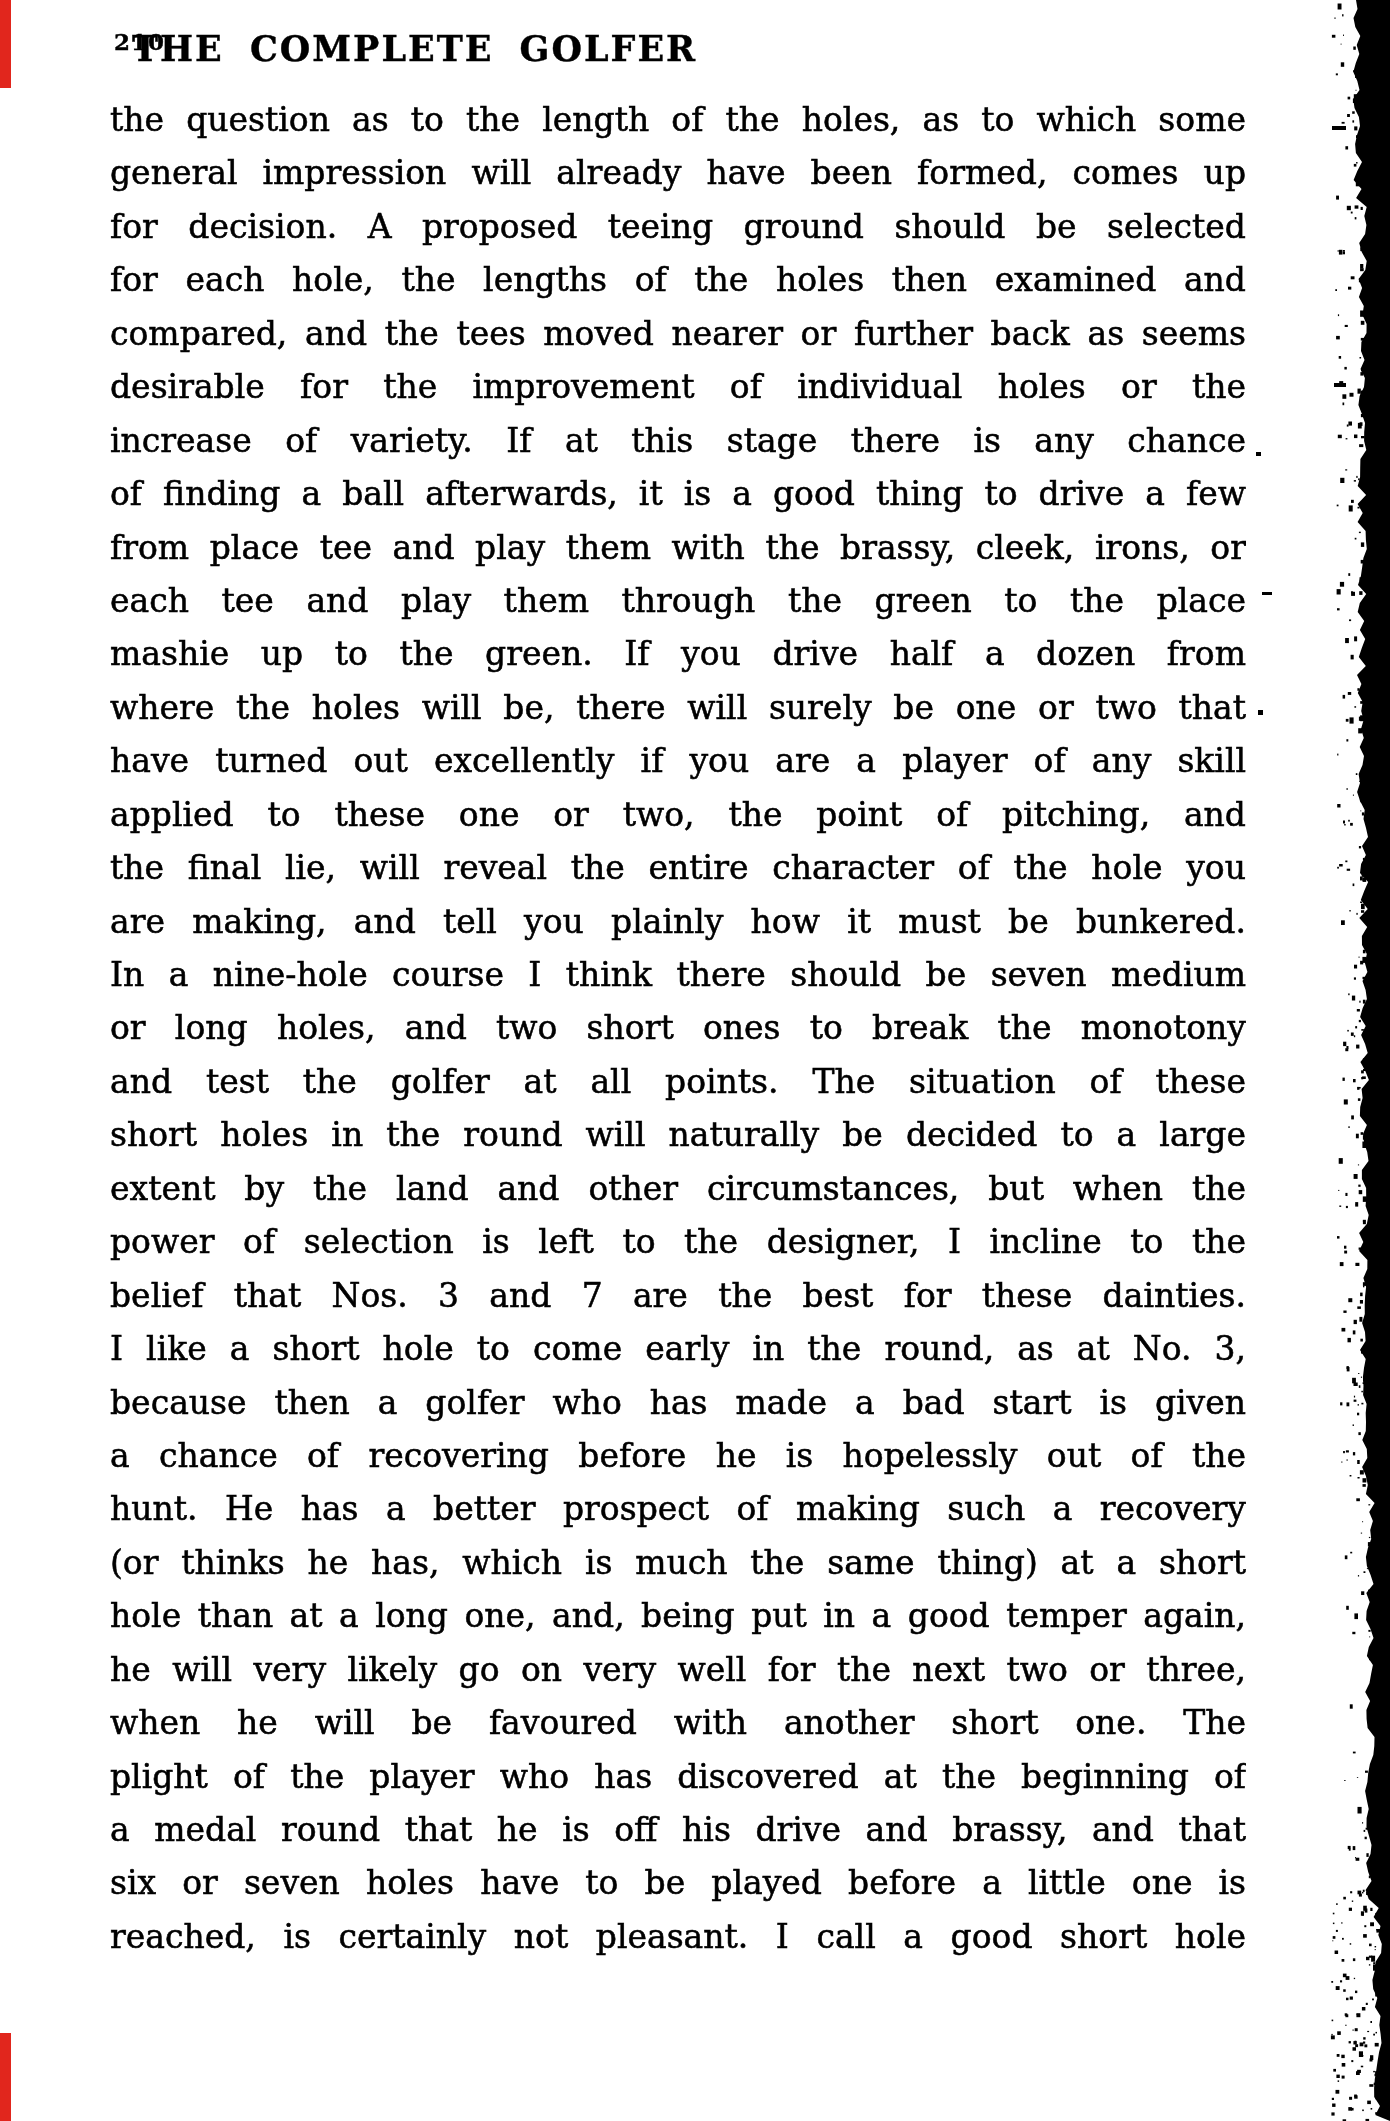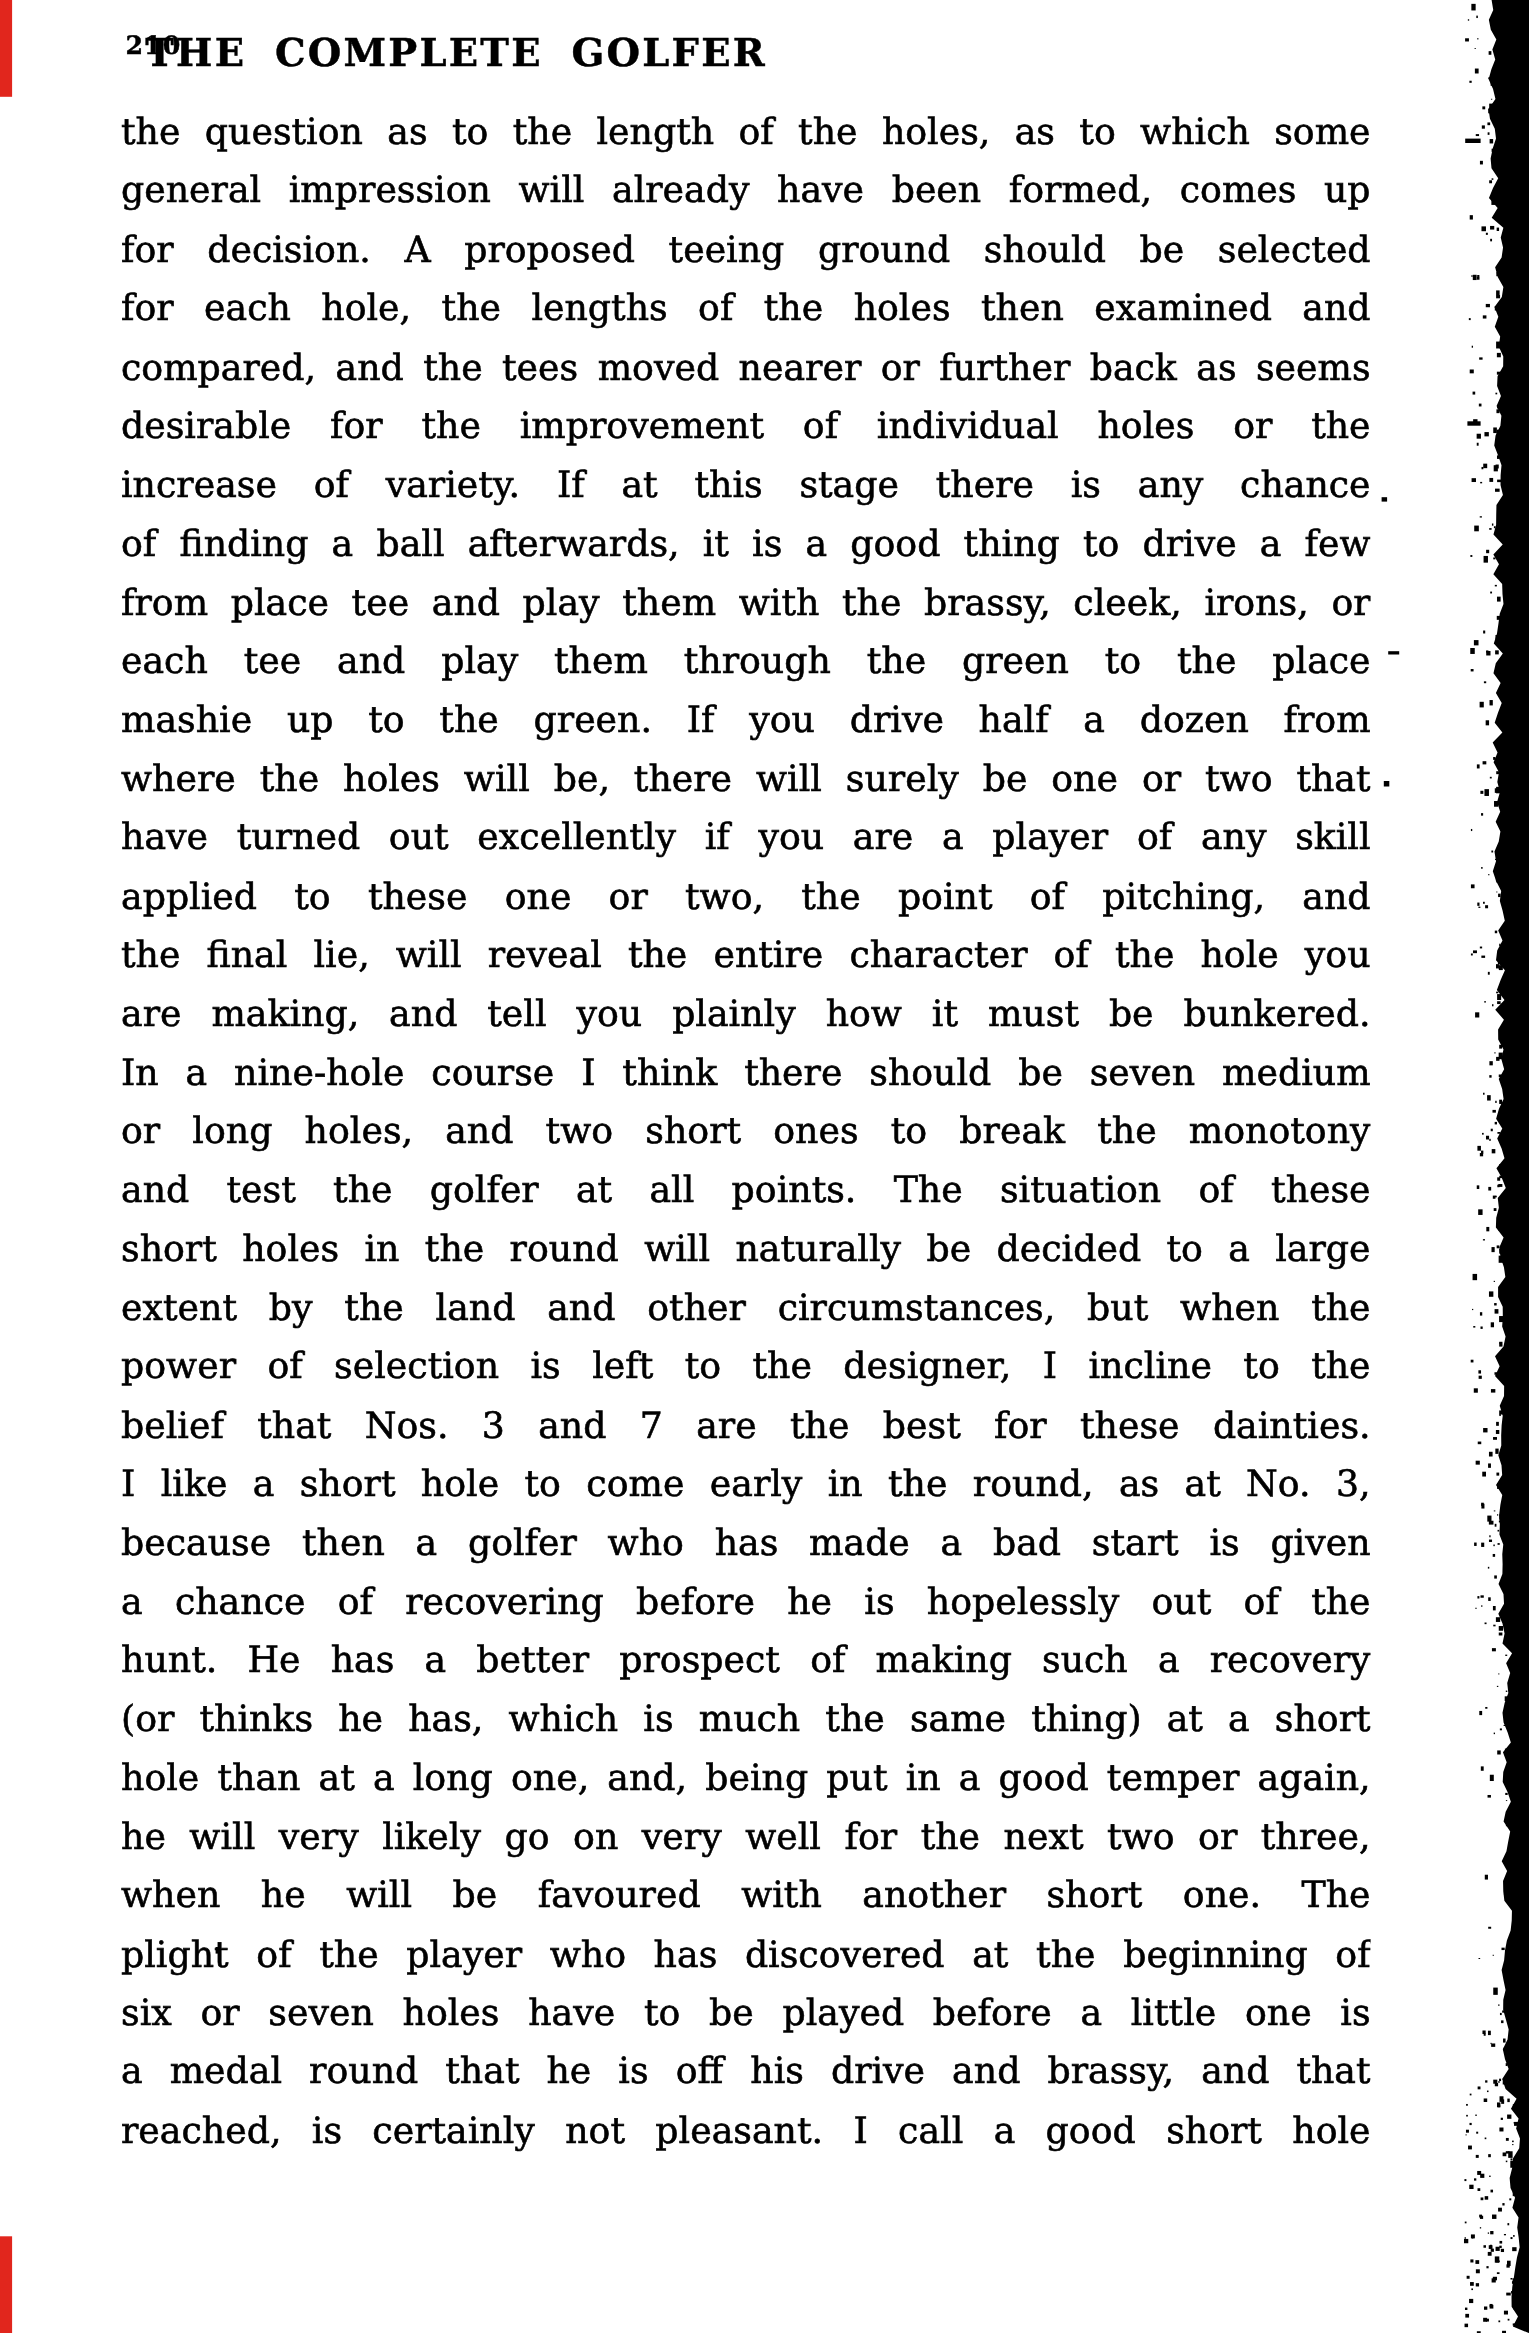--- a/index.html
+++ b/index.html
@@ -98,8 +98,8 @@
       <div class="line">he will very likely go on very well for the next two or three,</div>
       <div class="line">when he will be favoured with another short one.  The</div>
       <div class="line">plight of the player who has discovered at the beginning of</div>
+      <div class="line">a medal round that he is off his drive and brassy, and that</div>
       <div class="line">six or seven holes have to be played before a little one is</div>
-      <div class="line">a medal round that he is off his drive and brassy, and that</div>
       <div class="line">reached, is certainly not pleasant.  I call a good short hole</div>
     </div>
 

